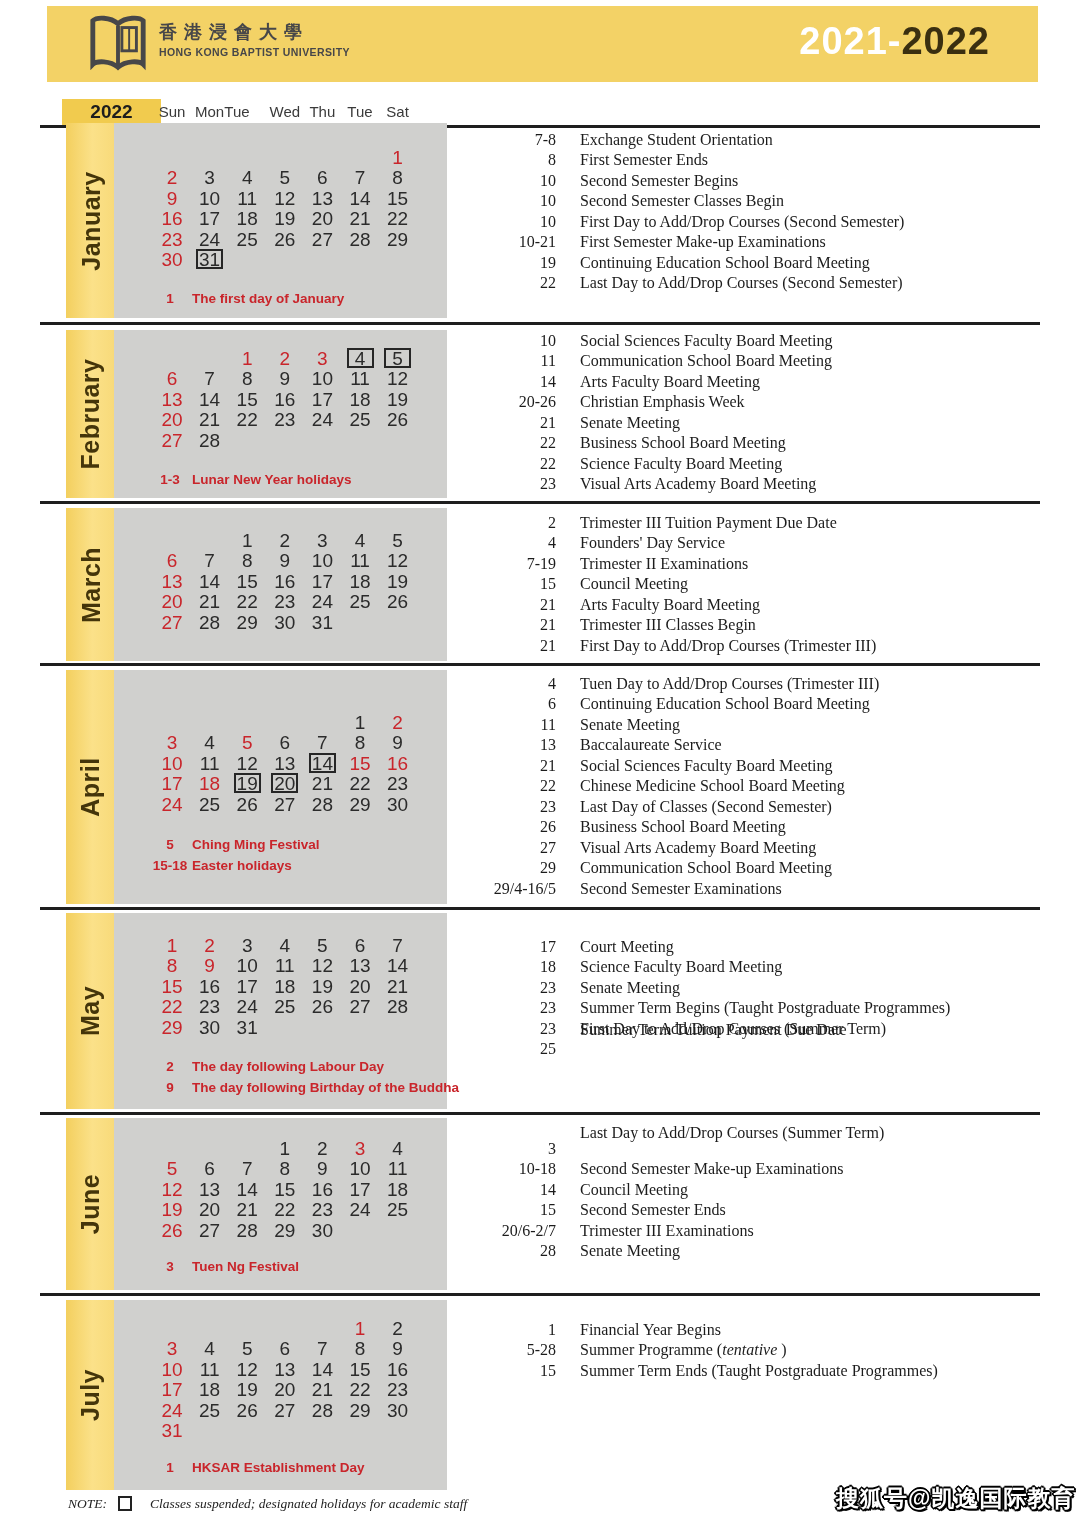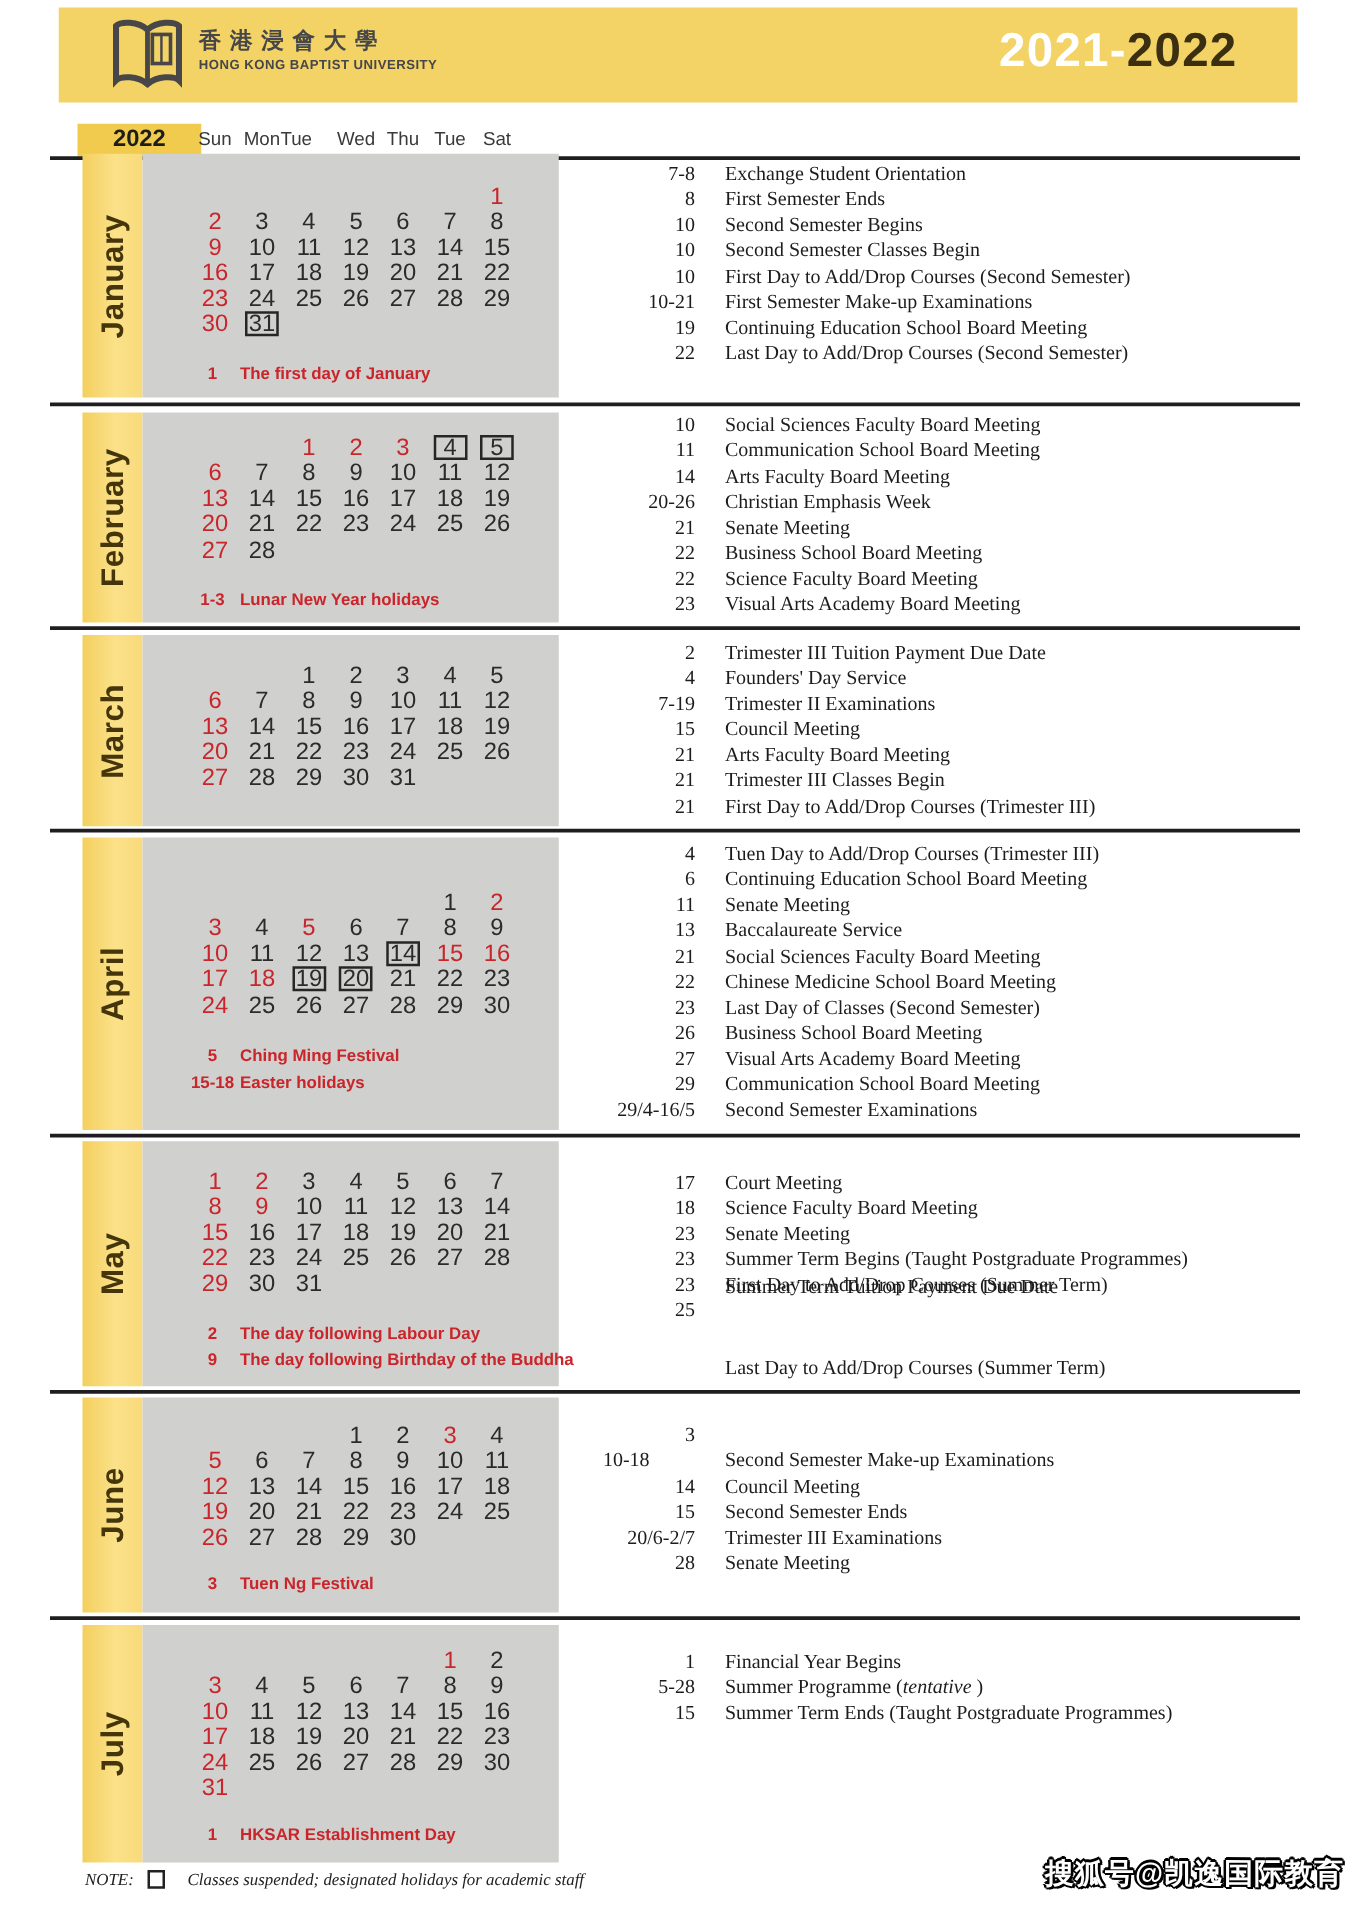--- a/index.html
+++ b/index.html
@@ -387,7 +387,7 @@
       <div class="note-range" style="top: 1257px;">3</div>
       <div class="note-text" style="top: 1257px;">Tuen Ng Festival</div>
       <div class="ev-date" style="top: 1139px;">3</div>
-      <div class="ev-text" style="top: 1085px; font-family: Liberation Serif, serif;">Last Day to Add/Drop Courses (Summer Term)</div>
+      <div class="ev-text" style="top: 1123px; font-family: Liberation Serif, serif;">Last Day to Add/Drop Courses (Summer Term)</div>
       <div class="ev-date" style="top: 1159.45px; text-align: center;">10-18</div>
       <div class="ev-text" style="top: 1159.45px;">Second Semester Make-up Examinations</div>
       <div class="ev-date" style="top: 1179.9px;">14</div>

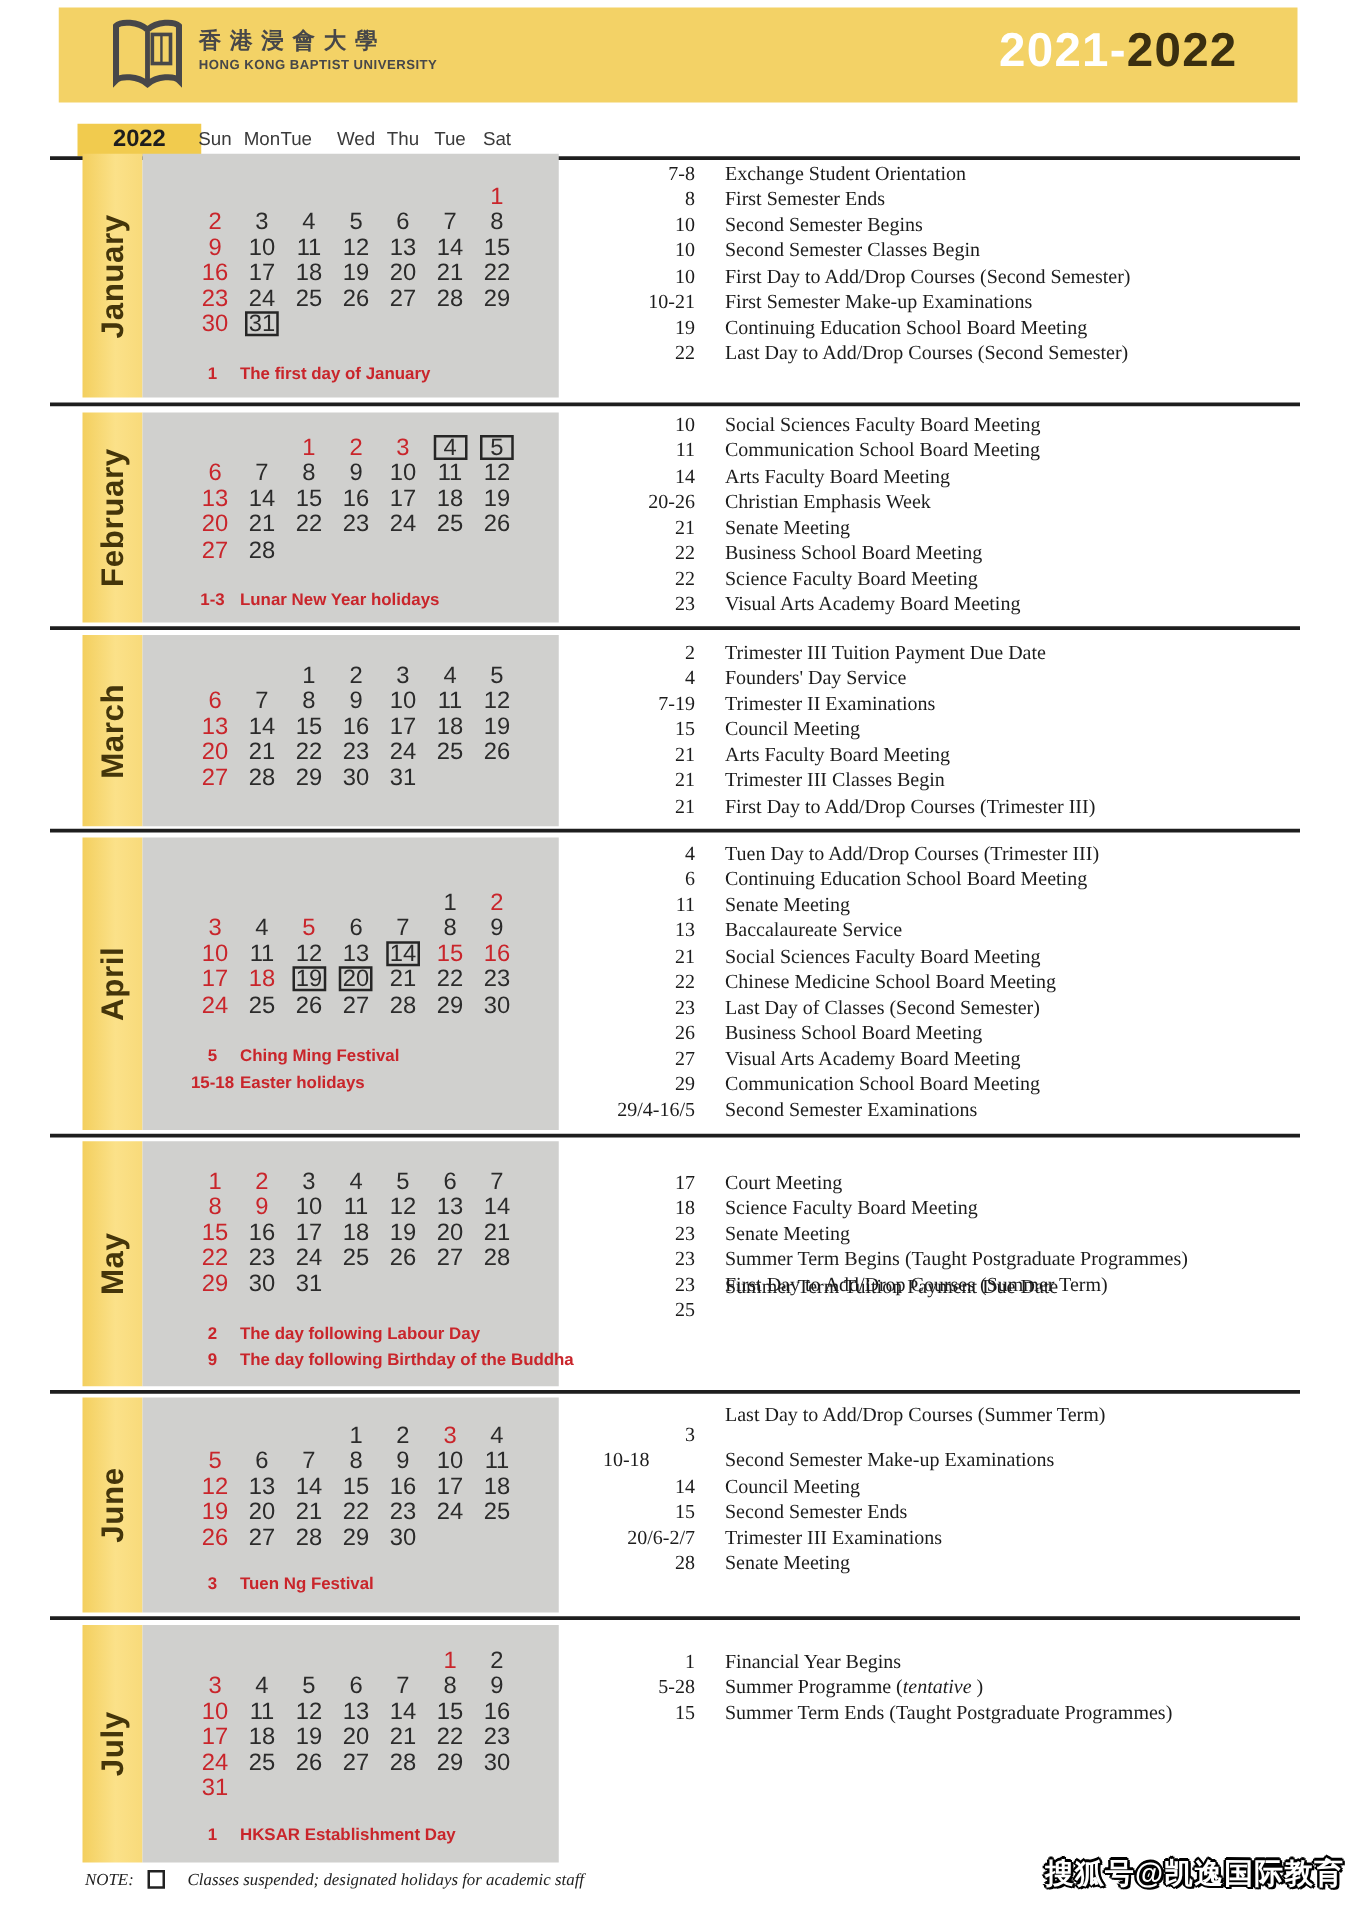--- a/index.html
+++ b/index.html
@@ -388,7 +388,7 @@
       <div class="note-text" style="top: 1257px;">Tuen Ng Festival</div>
       <div class="ev-date" style="top: 1139px;">3</div>
       <div class="ev-text" style="top: 1123px; font-family: Liberation Serif, serif;">Last Day to Add/Drop Courses (Summer Term)</div>
-      <div class="ev-date" style="top: 1159.45px; text-align: center;">10-18</div>
+      <div class="ev-date" style="top: 1159.45px;">10-18</div>
       <div class="ev-text" style="top: 1159.45px;">Second Semester Make-up Examinations</div>
       <div class="ev-date" style="top: 1179.9px;">14</div>
       <div class="ev-text" style="top: 1179.9px;">Council Meeting</div>

